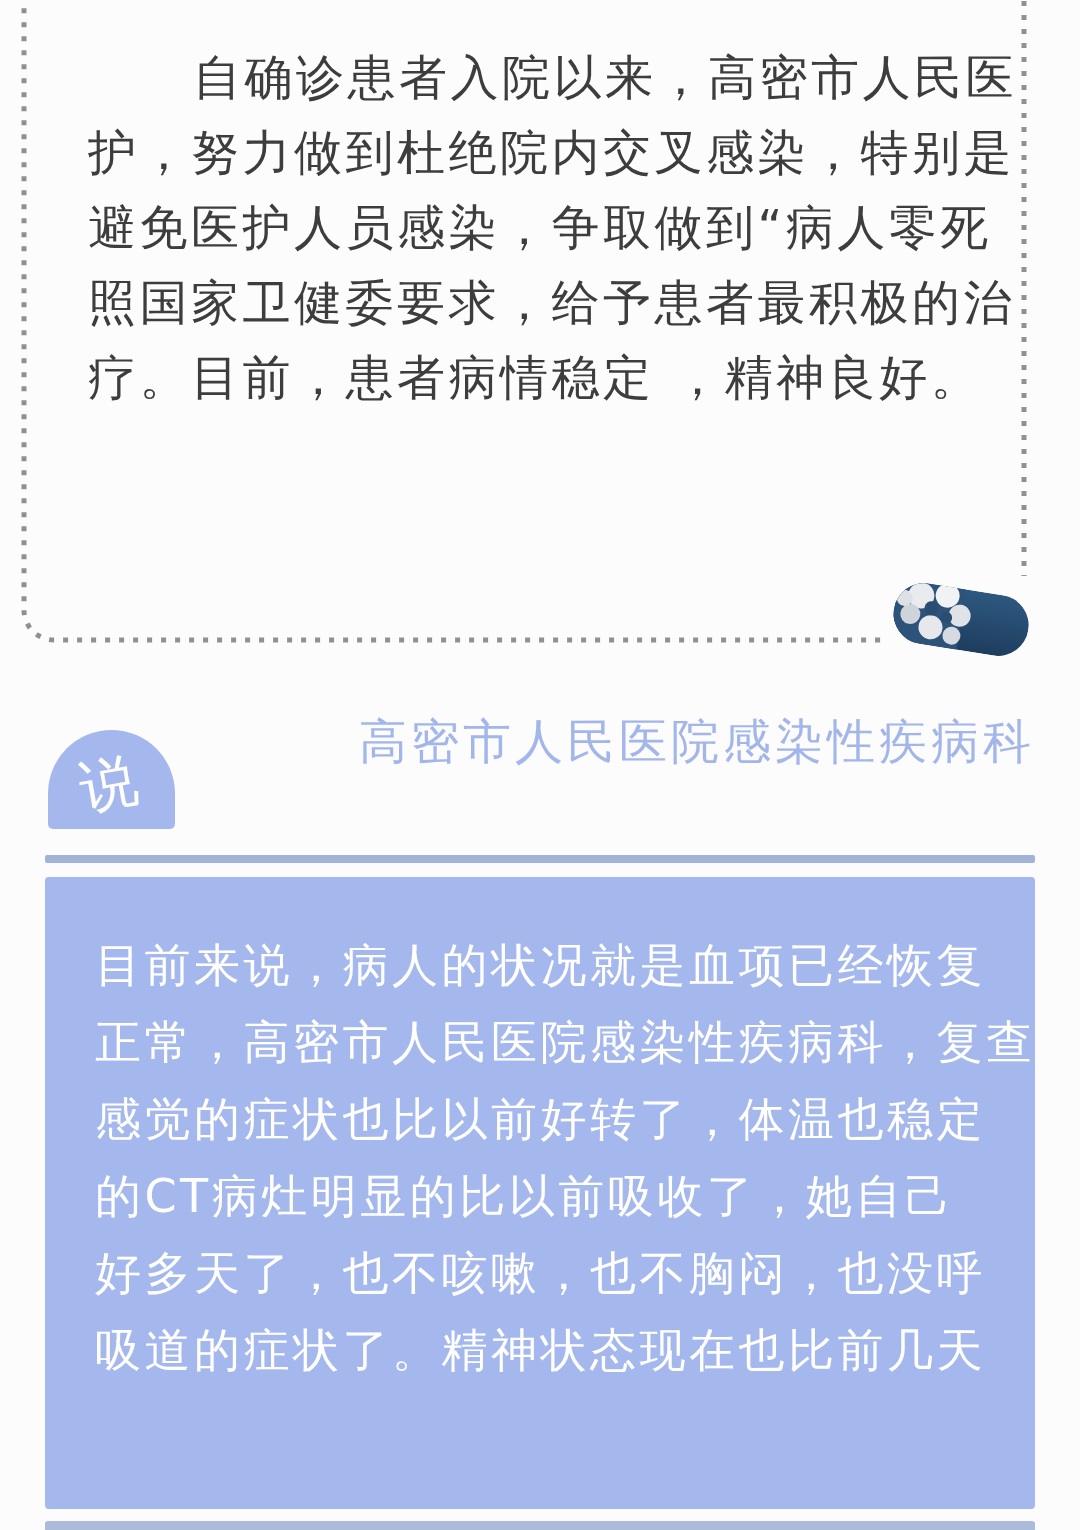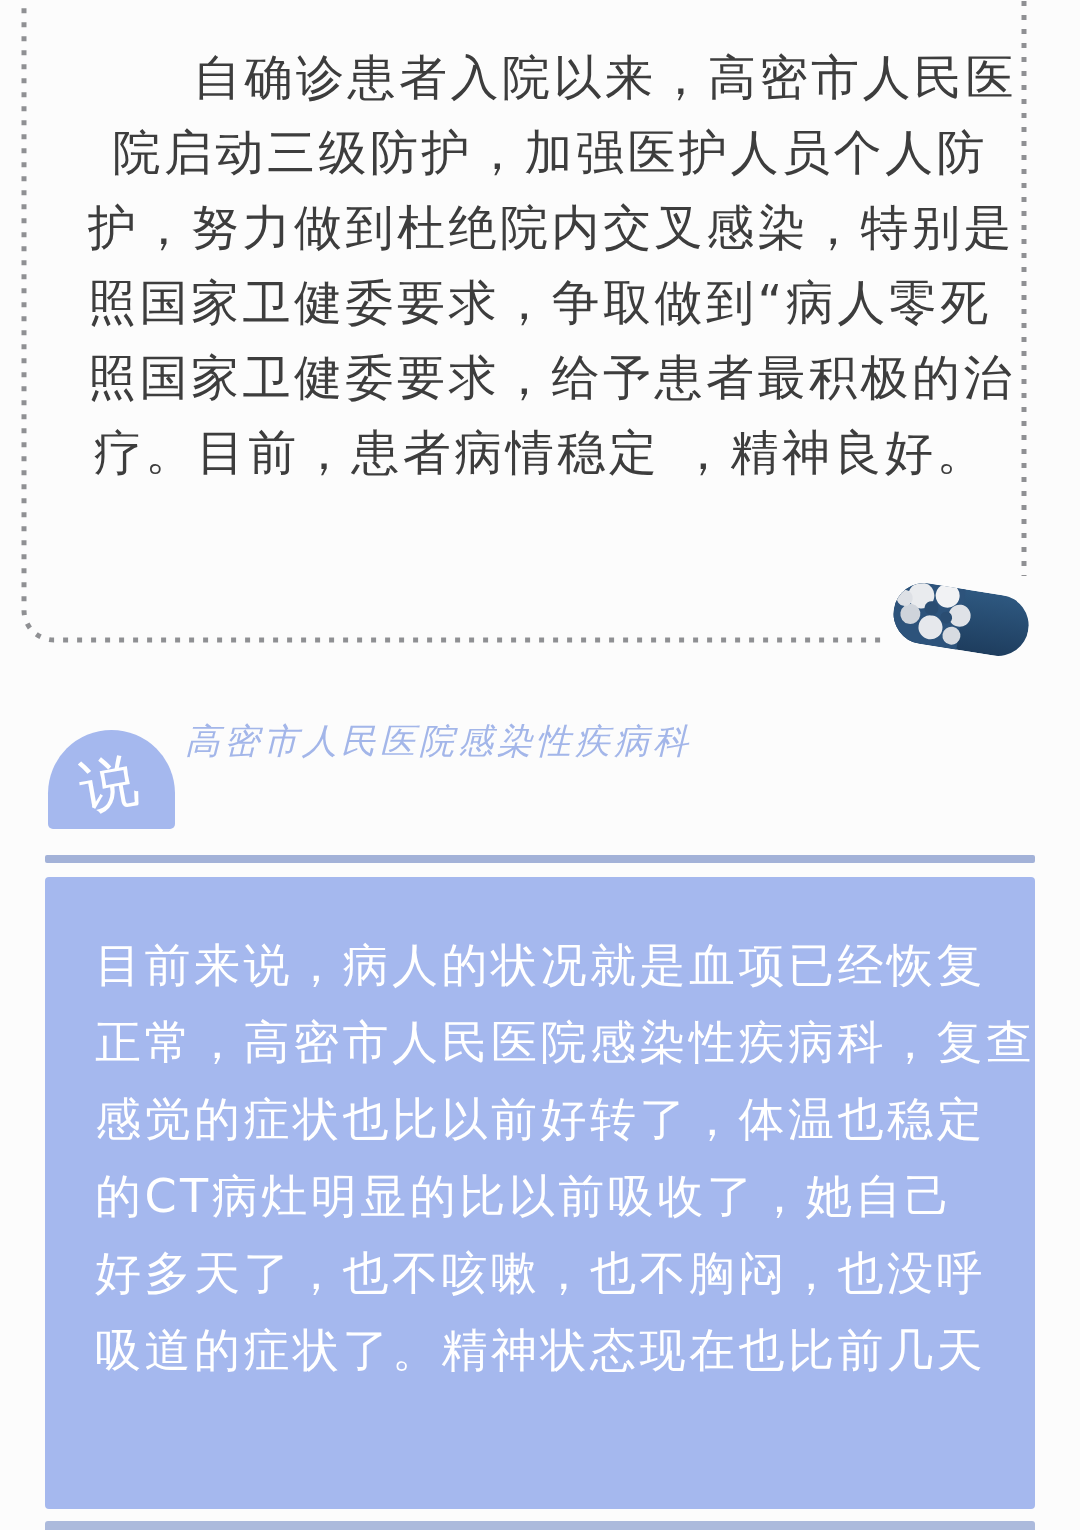--- a/index.html
+++ b/index.html
@@ -25,7 +25,6 @@
     color:var(--dark_text);
     font-size:48px;line-height:75px;letter-spacing:3.5px;
     font-weight:500;
-    text-align:right;
   }
   .report-text .rline{white-space:nowrap;height:75px;}
   .report-text .rline.indent{padding-left:105px;}

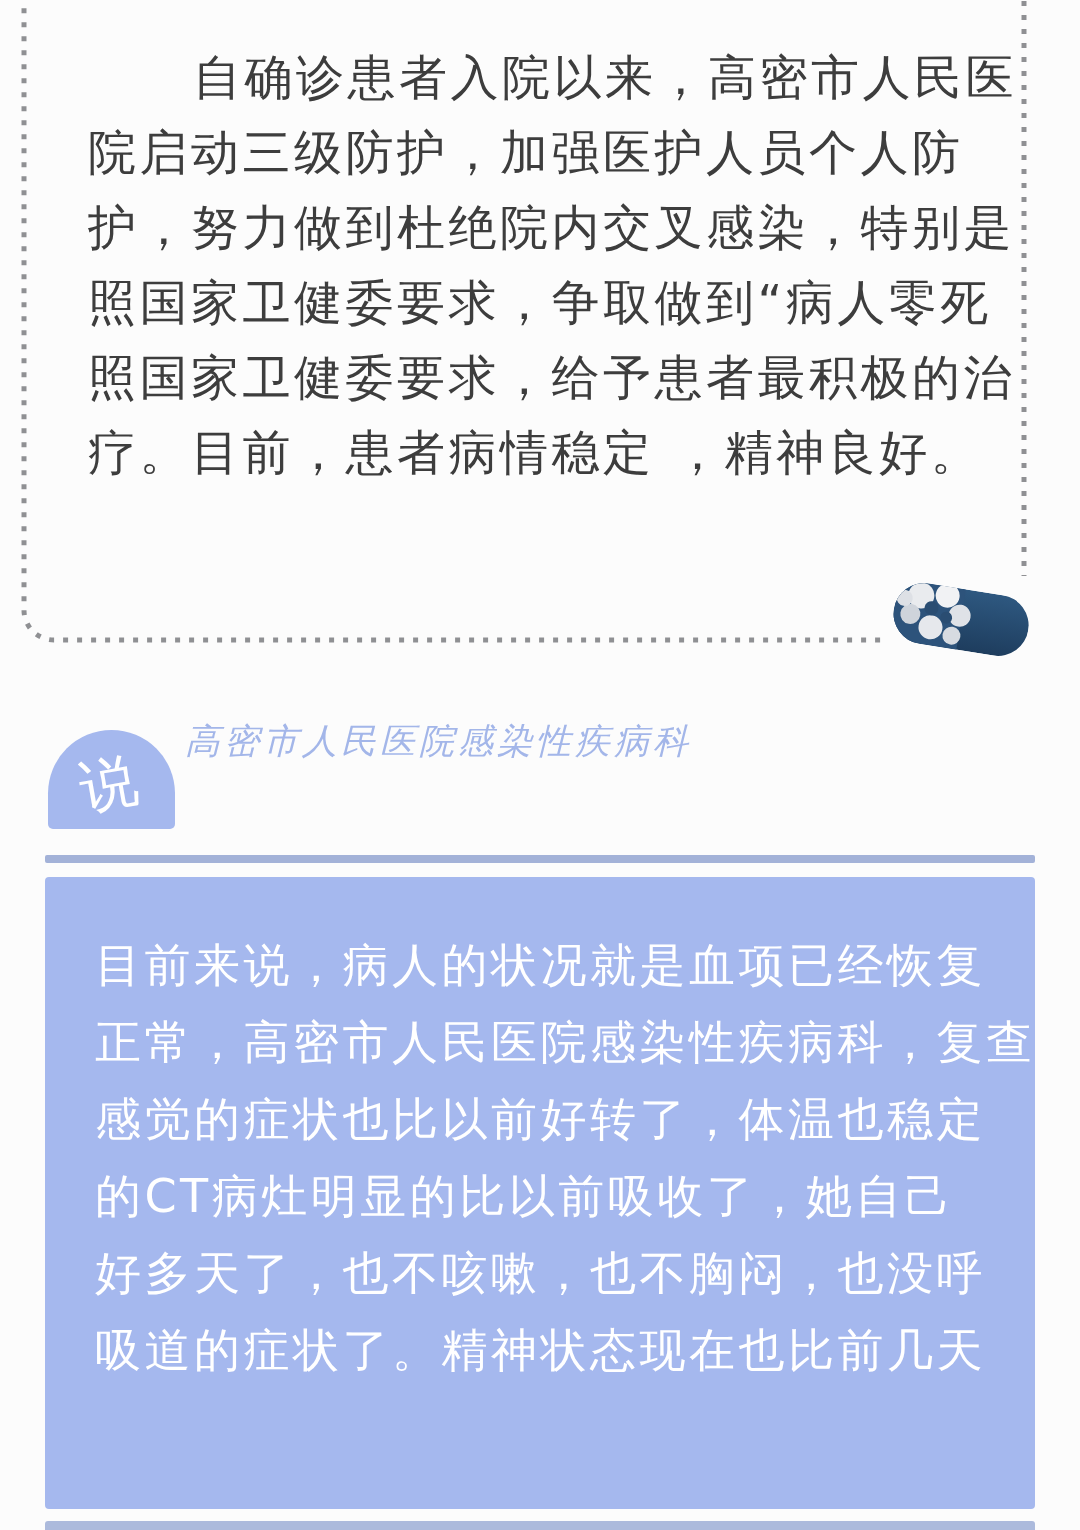--- a/index.html
+++ b/index.html
@@ -81,7 +81,6 @@
 
 <div class="report-text">
   <div class="rline indent">自确诊患者入院以来，高密市人民医</div>
-  <div class="rline">院启动三级防护，加强医护人员个人防</div>
   <div class="rline">护，努力做到杜绝院内交叉感染，特别是</div>
   <div class="rline">照国家卫健委要求，争取做到“病人零死</div>
   <div class="rline">照国家卫健委要求，给予患者最积极的治</div>

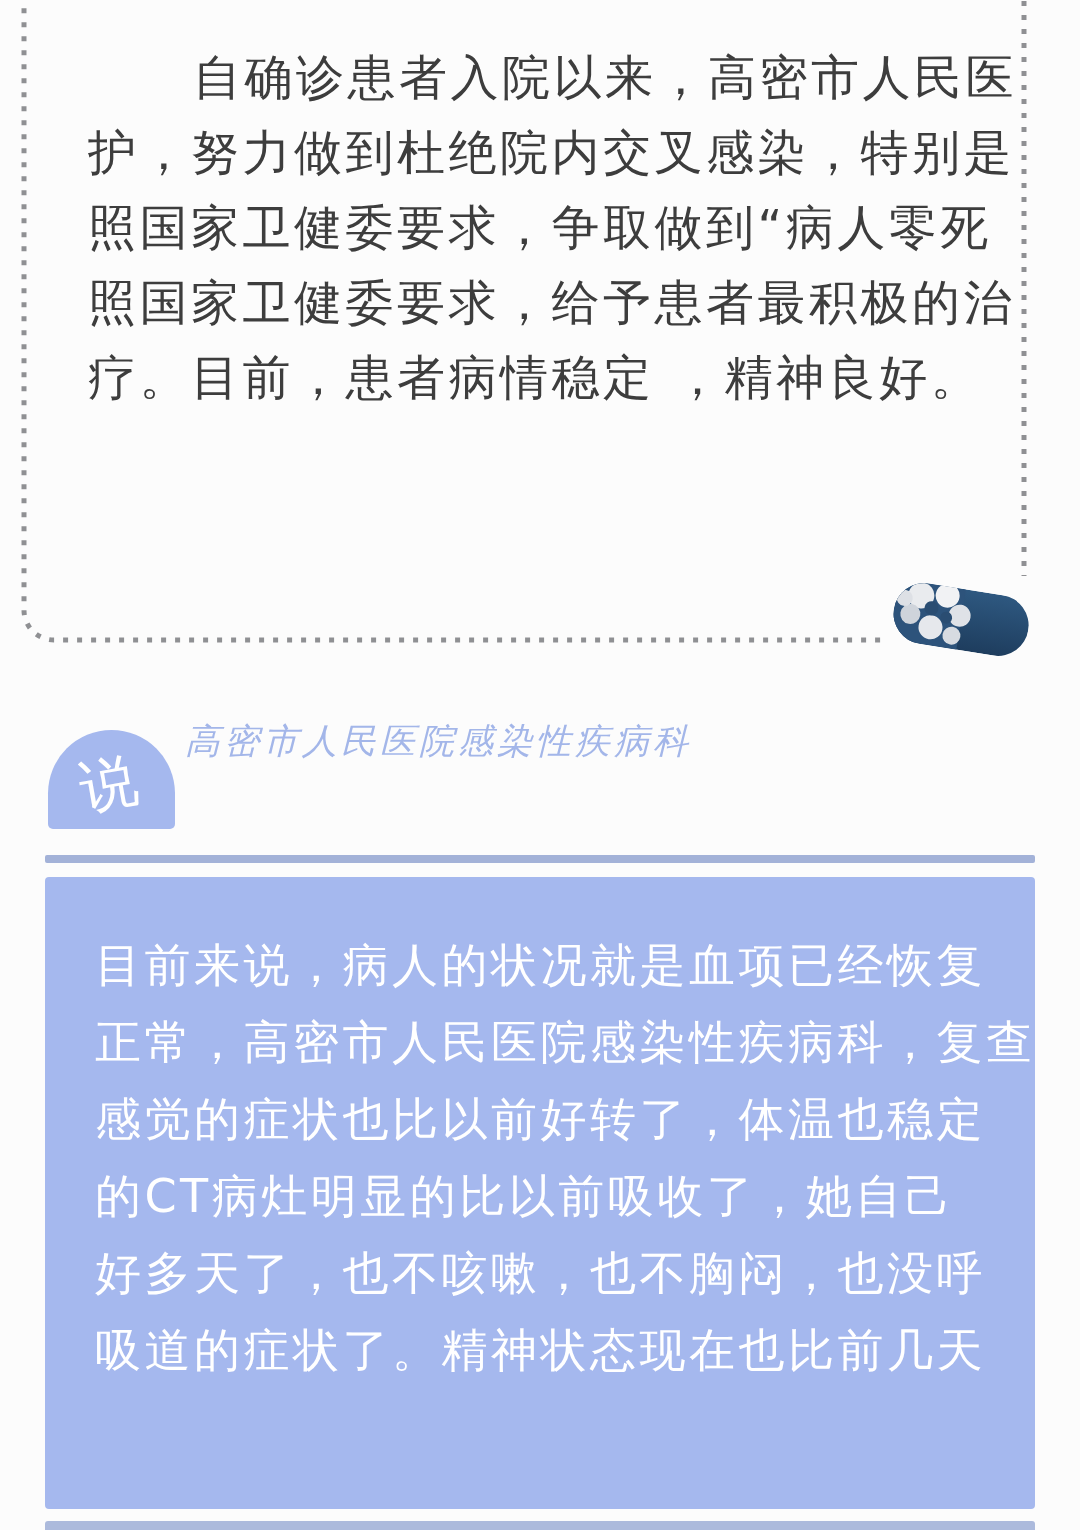--- a/index.html
+++ b/index.html
@@ -82,7 +82,7 @@
 <div class="report-text">
   <div class="rline indent">自确诊患者入院以来，高密市人民医</div>
   <div class="rline">护，努力做到杜绝院内交叉感染，特别是</div>
-  <div class="rline">照国家卫健委要求，争取做到“病人零死</div>
+  <div class="rline">避免医护人员感染，争取做到“病人零死</div>
   <div class="rline">照国家卫健委要求，给予患者最积极的治</div>
   <div class="rline">疗。目前，患者病情稳定 ，精神良好。</div>
 </div>

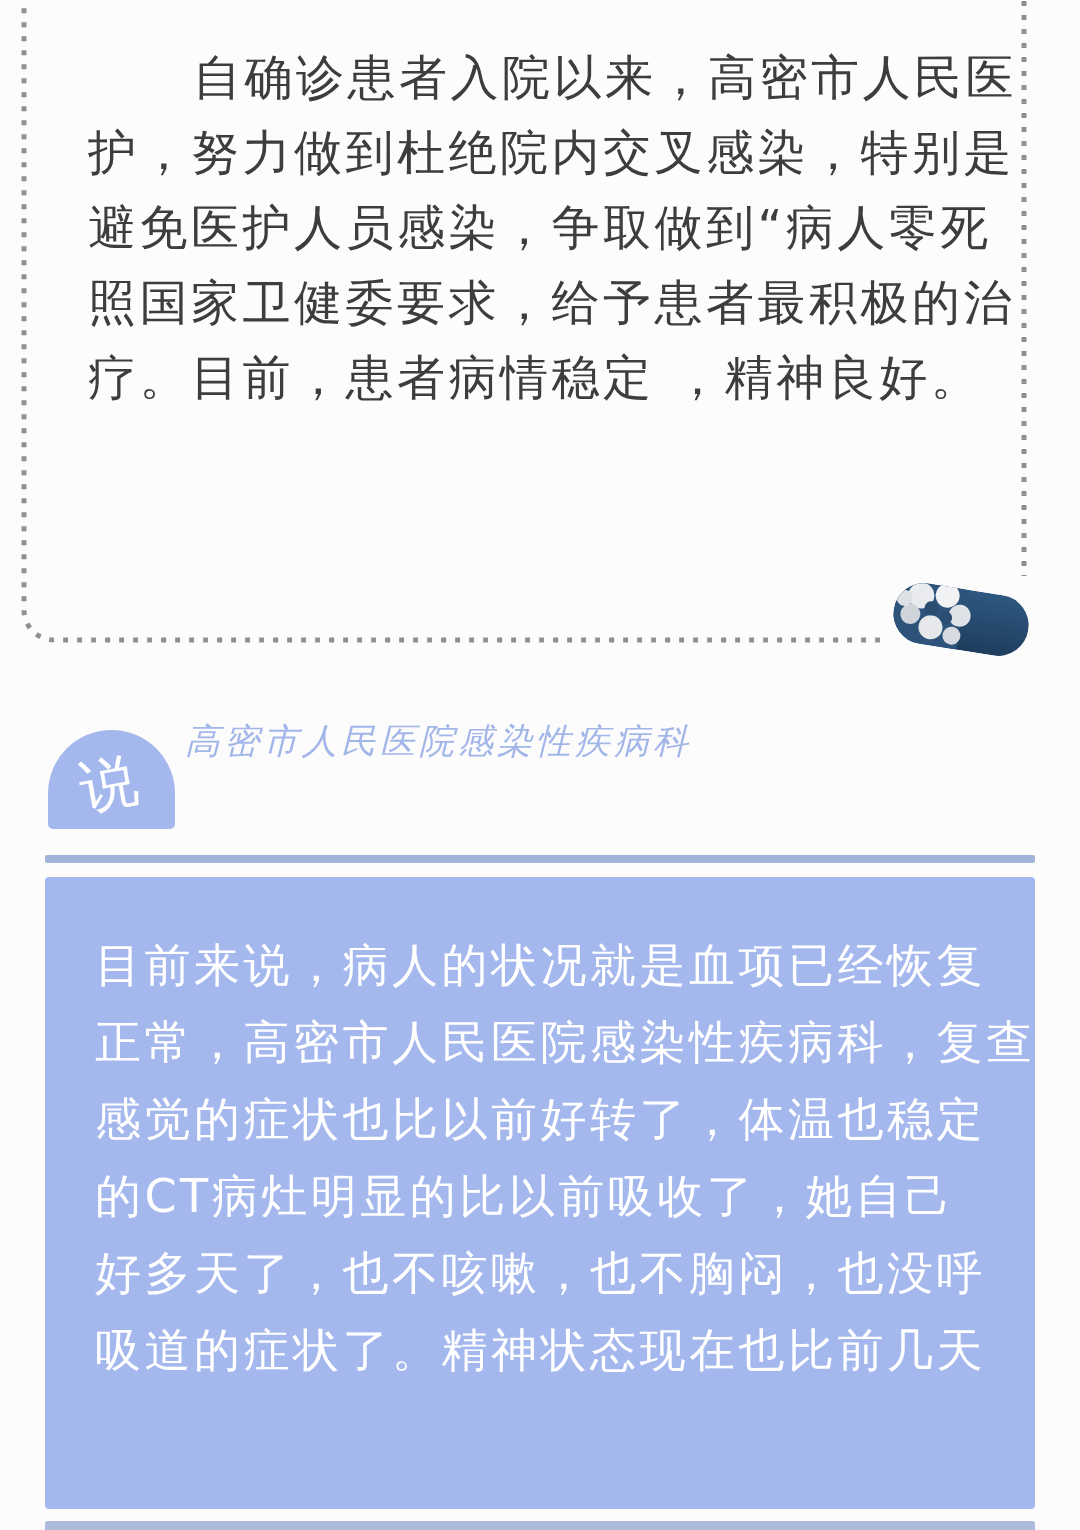--- a/index.html
+++ b/index.html
@@ -43,10 +43,9 @@
   }
   .speaker-title{
     position:absolute;left:185px;top:703px;width:850px;
-    text-align:left;color:var(--title_text);
-    font-size:35px;line-height:77px;letter-spacing:4px;
+    text-align:right;color:var(--title_text);
+    font-size:48px;line-height:77px;letter-spacing:4px;
     font-weight:500;
-    font-style:italic;
   }
   .divider{
     position:absolute;left:45px;top:855px;width:990px;height:8px;

